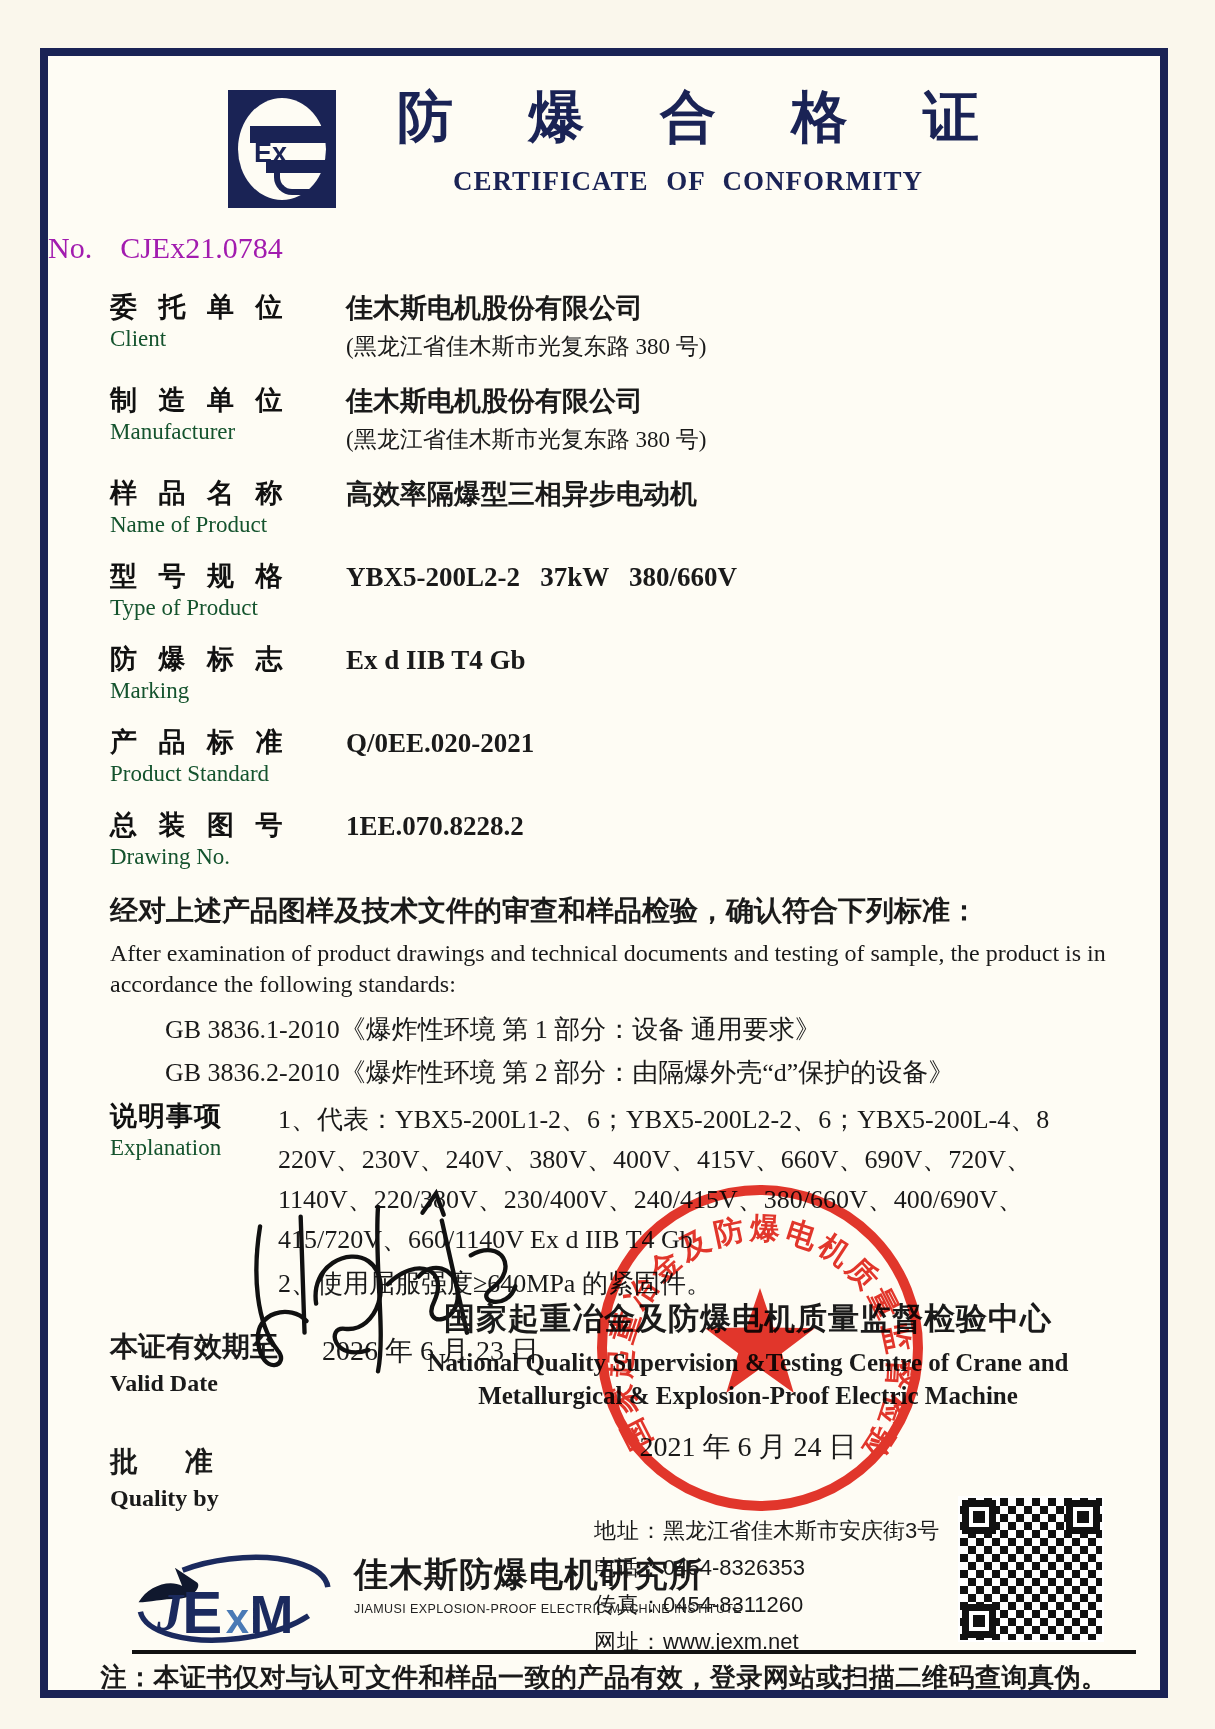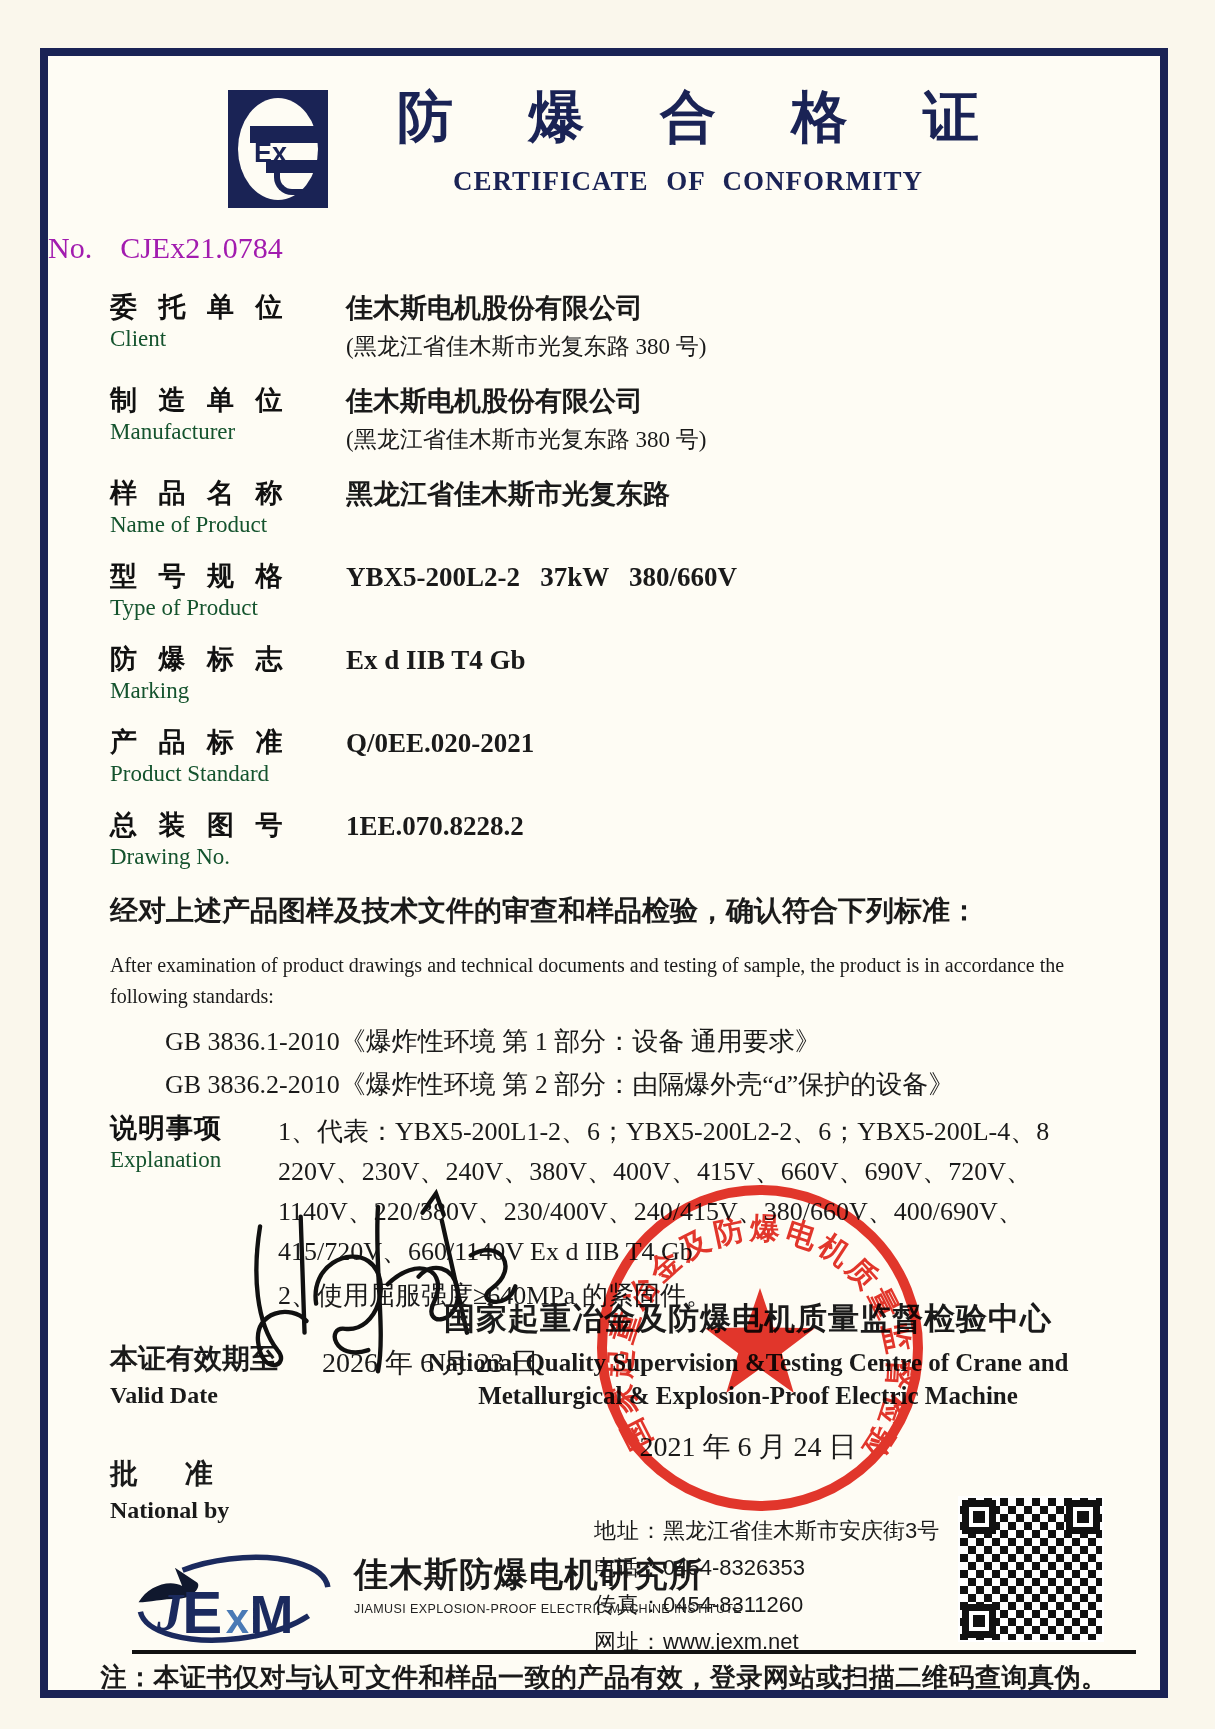--- a/index.html
+++ b/index.html
@@ -22,7 +22,7 @@
 
   
   .ex-logo{
-    position:absolute;left:180px;top:34px;width:100px;height:118px;
+    position:absolute;left:180px;top:34px;width:108px;height:118px;
     background:#1a2355;
   }
   .ex-logo .disc{

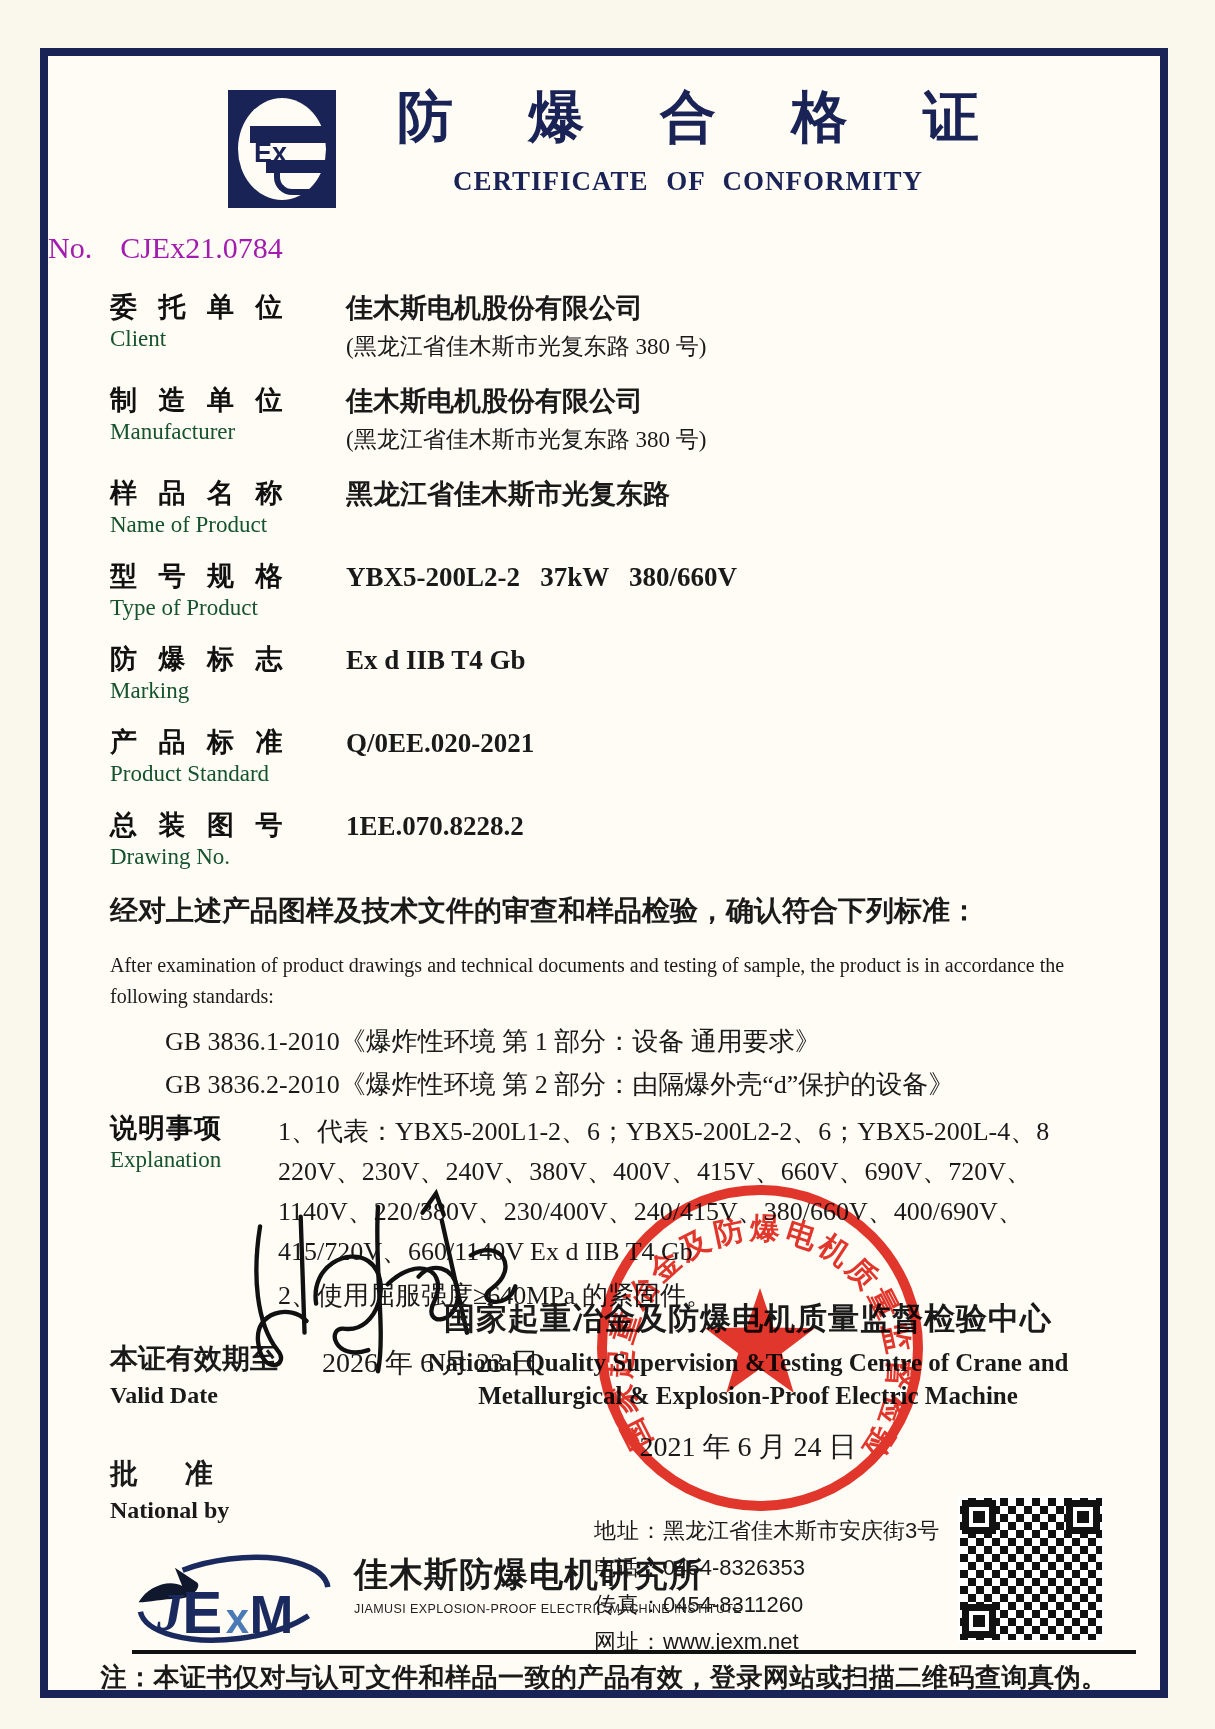--- a/index.html
+++ b/index.html
@@ -186,7 +186,7 @@
           <div class="label-en">Name of Product</div>
         </div>
         <div>
-          <div class="val">黑龙江省佳木斯市光复东路</div>
+          <div class="val">高效率隔爆型三相异步电动机</div>
         </div>
       </div>
 

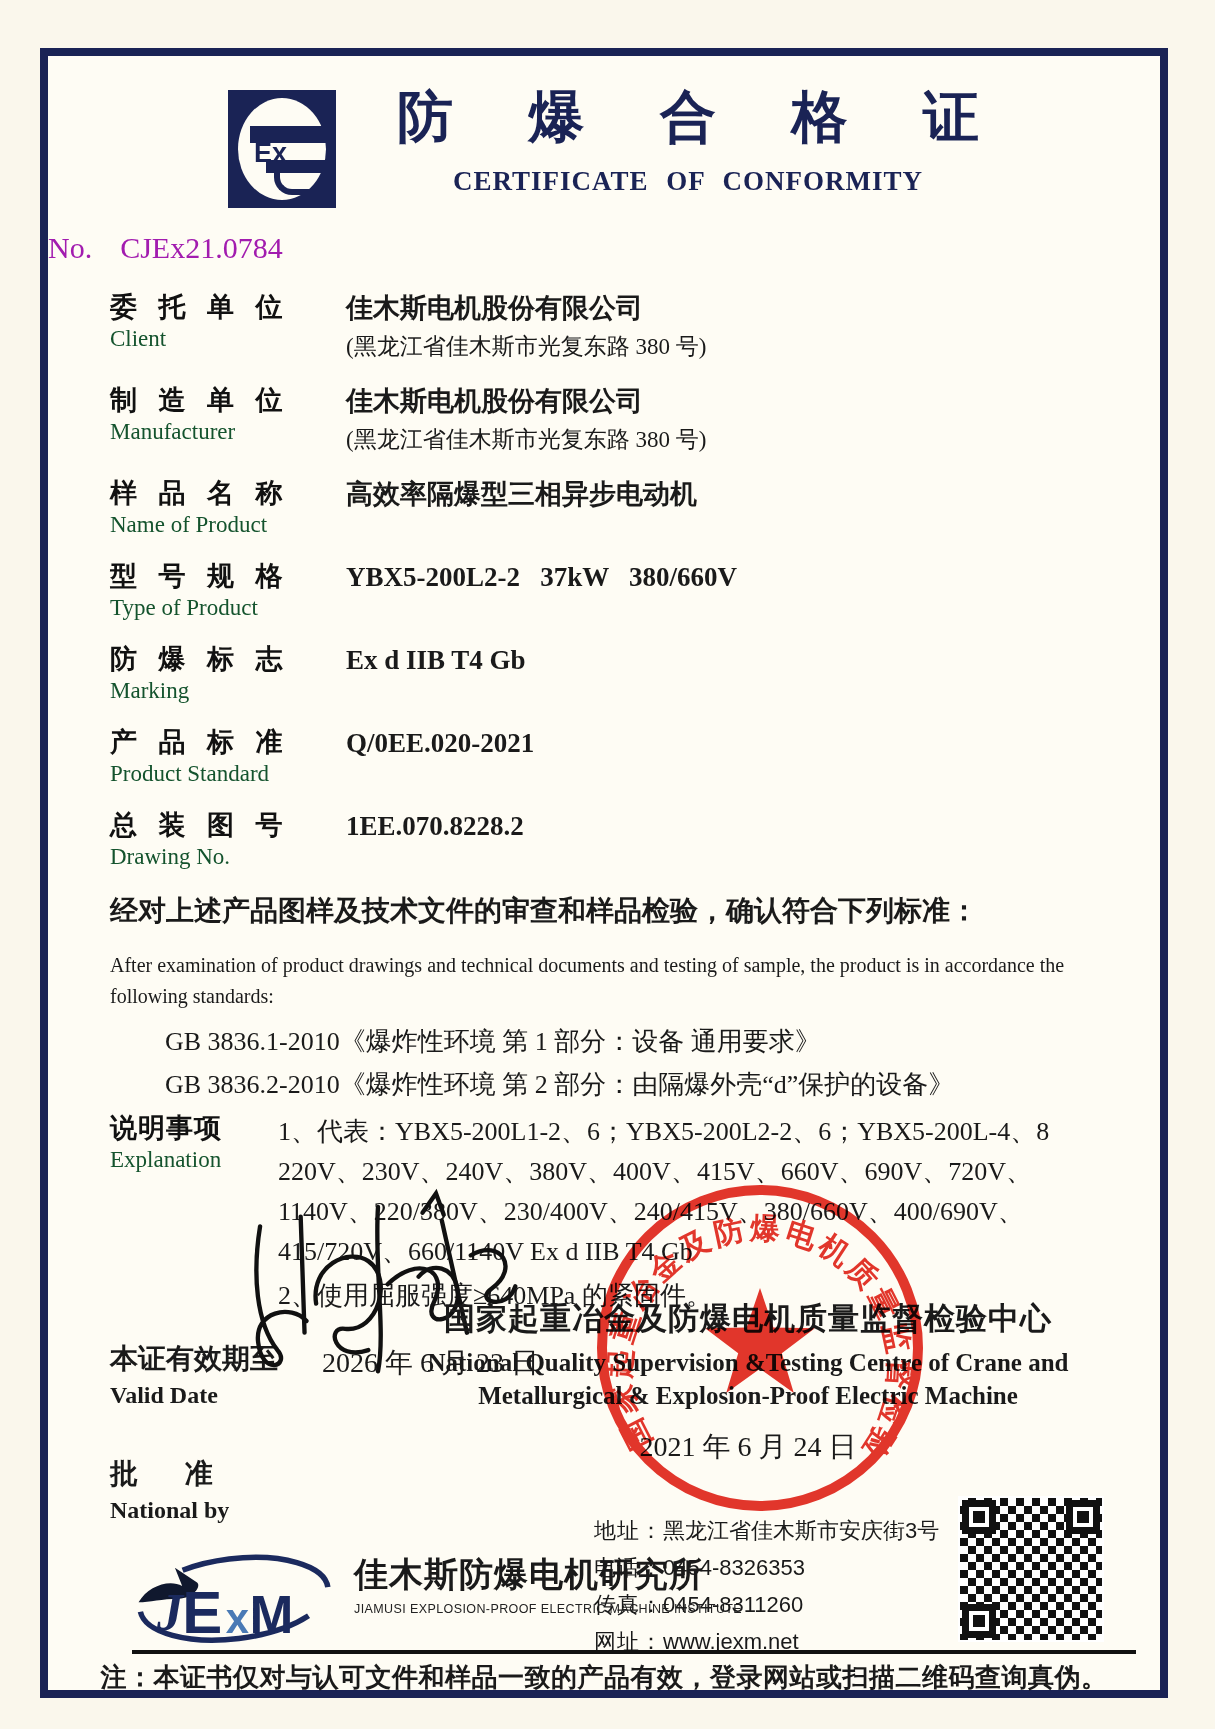--- a/index.html
+++ b/index.html
@@ -75,7 +75,7 @@
   
   .statement{margin:4px 48px 0 62px;}
   .stmt-cn{font-size:28px;font-weight:bold;line-height:38px;}
-  .stmt-en{font-size:20px;font-family:"Liberation Serif", serif;line-height:31px;margin-top:20px;}
+  .stmt-en{font-size:24px;font-family:"Liberation Serif", serif;line-height:31px;margin-top:8px;}
   .standards{margin:8px 0 0 55px;}
   .standard-line{font-size:26px;font-family:"Liberation Serif", serif;line-height:43px;}
 

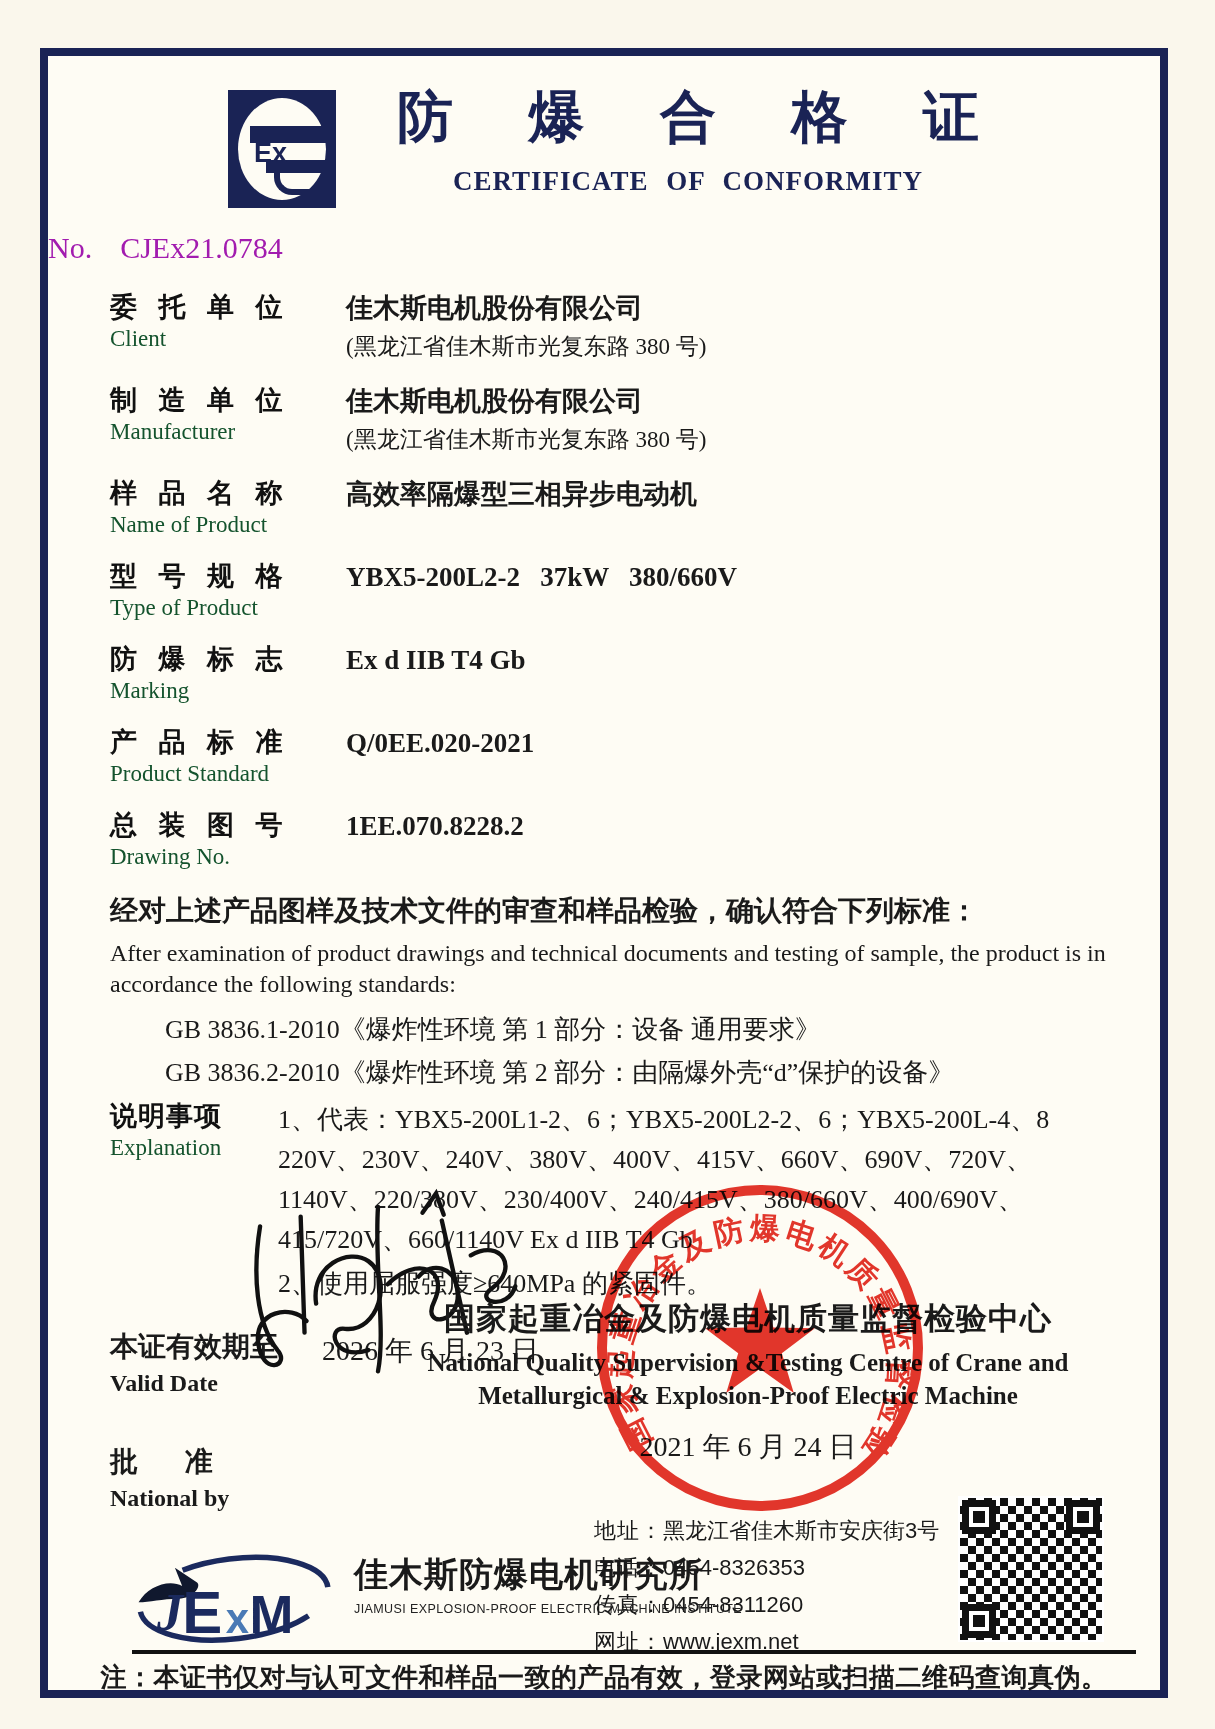--- a/index.html
+++ b/index.html
@@ -261,7 +261,7 @@
 
     <div class="approve-row">
       <div class="valid-label-cn">批      准</div>
-      <div class="valid-label-en">National by</div>
+      <div class="valid-label-en">Quality by</div>
     </div>
 
     <svg class="signature" viewBox="0 0 300 220">

